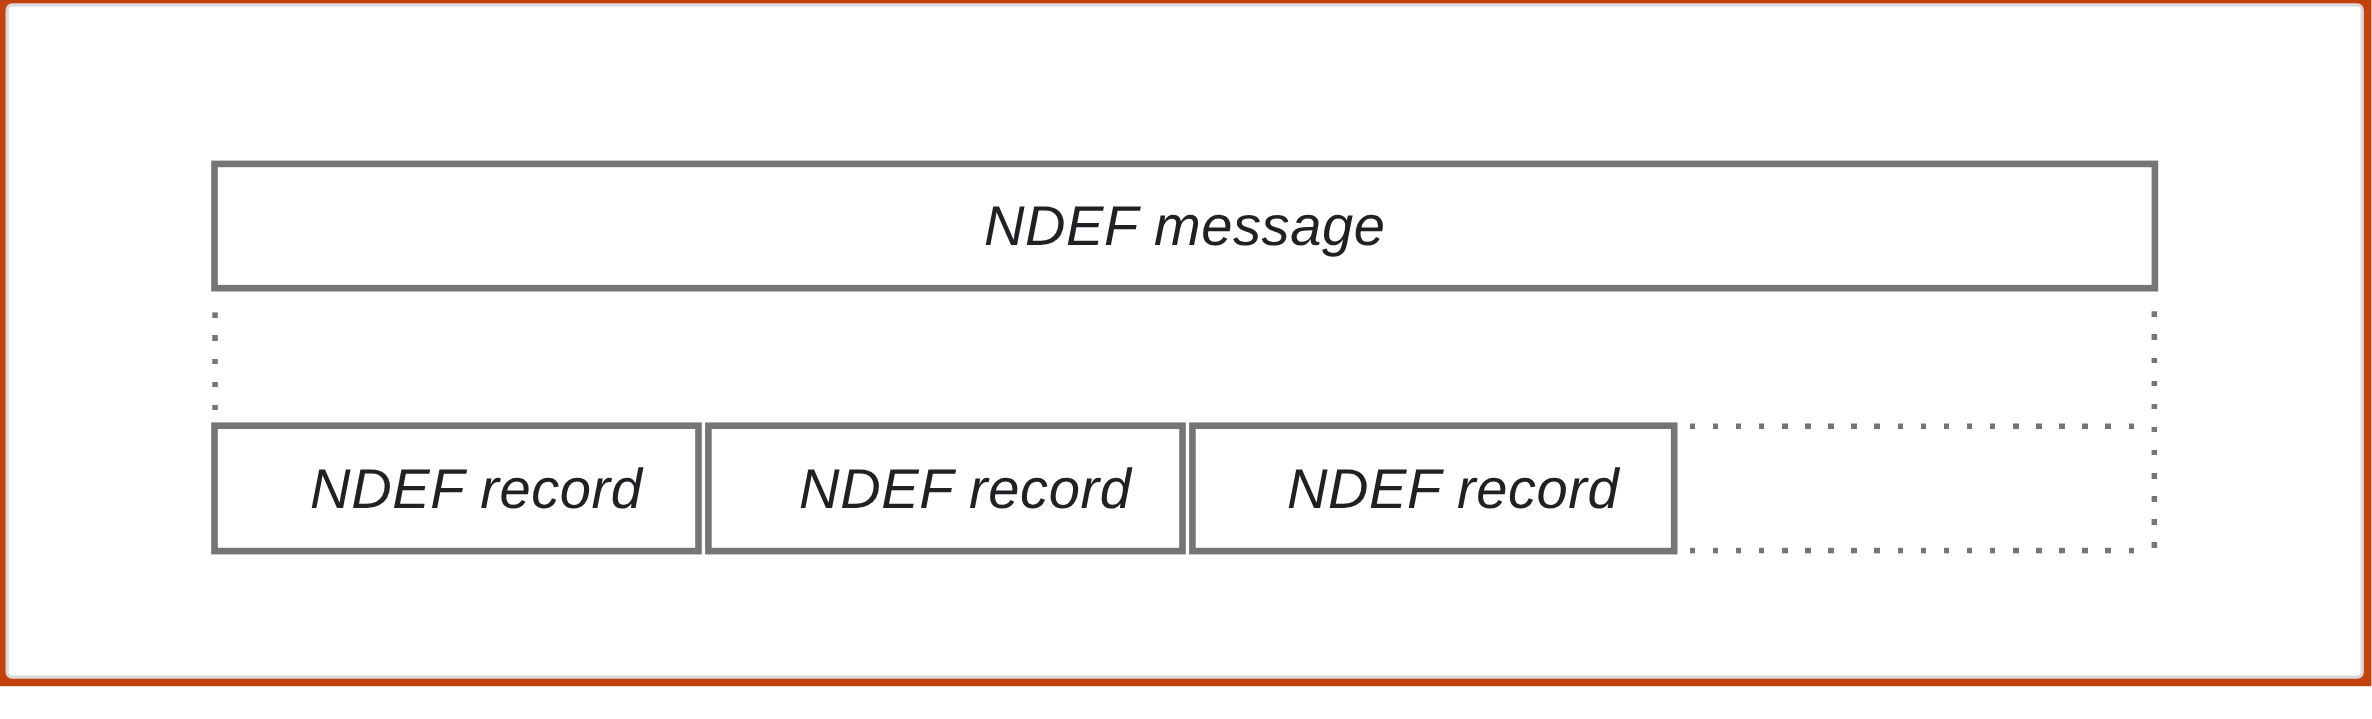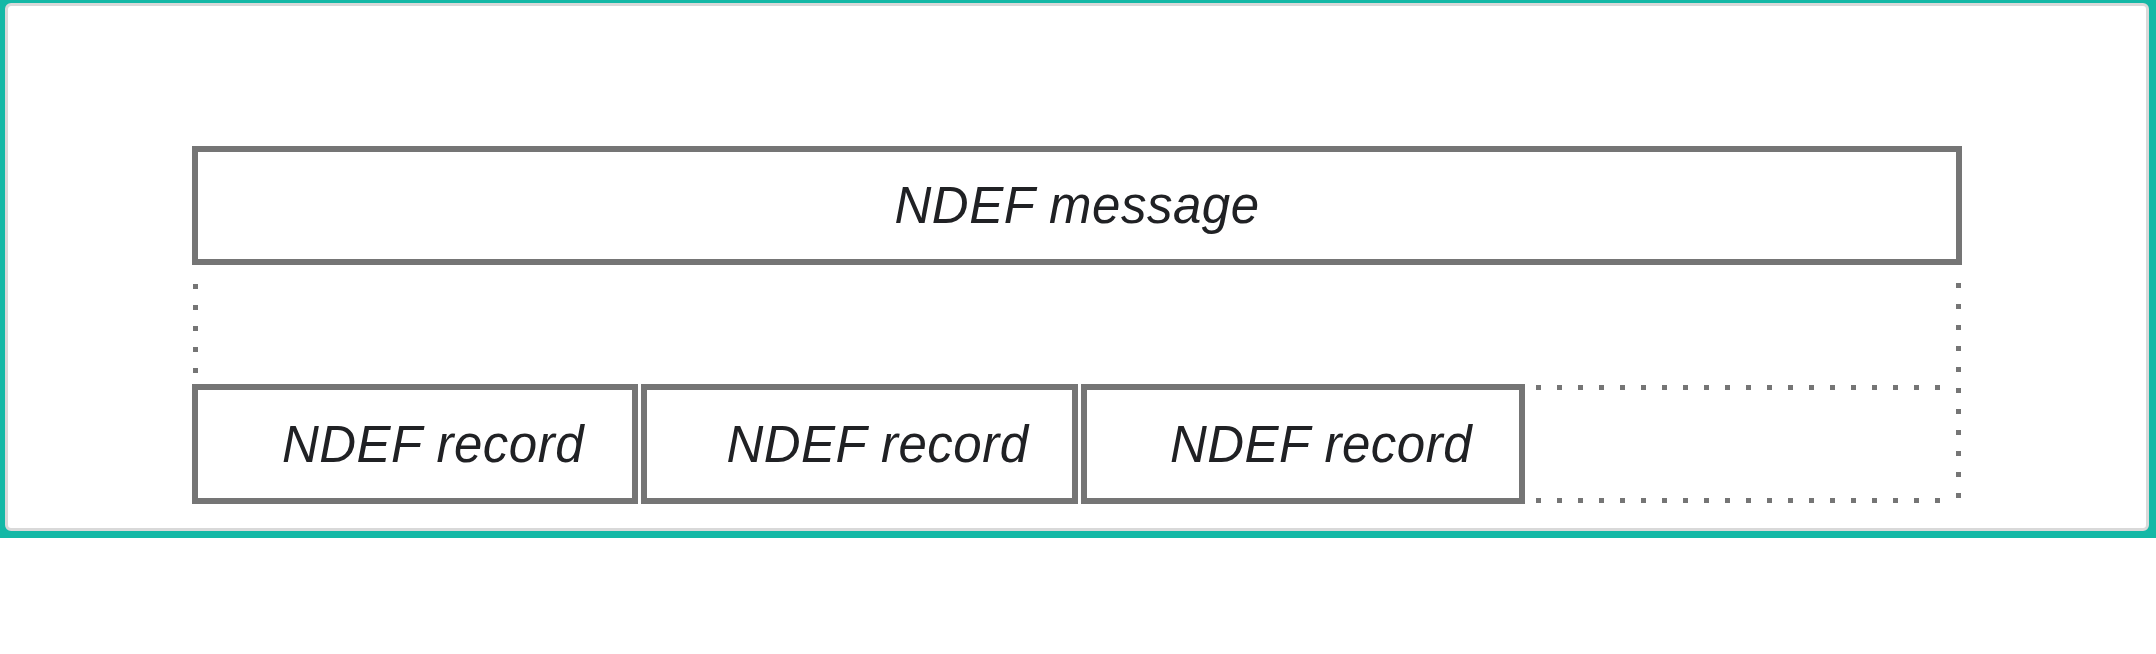--- a/index.html
+++ b/index.html
@@ -11,8 +11,8 @@
   .canvas {
     position: relative;
     width: 2156px;
-    height: 538px;
-    background: #14b8a6;
+    height: 624px;
+    background: #c2410c;
     overflow: hidden;
   }
   .outer-frame {

